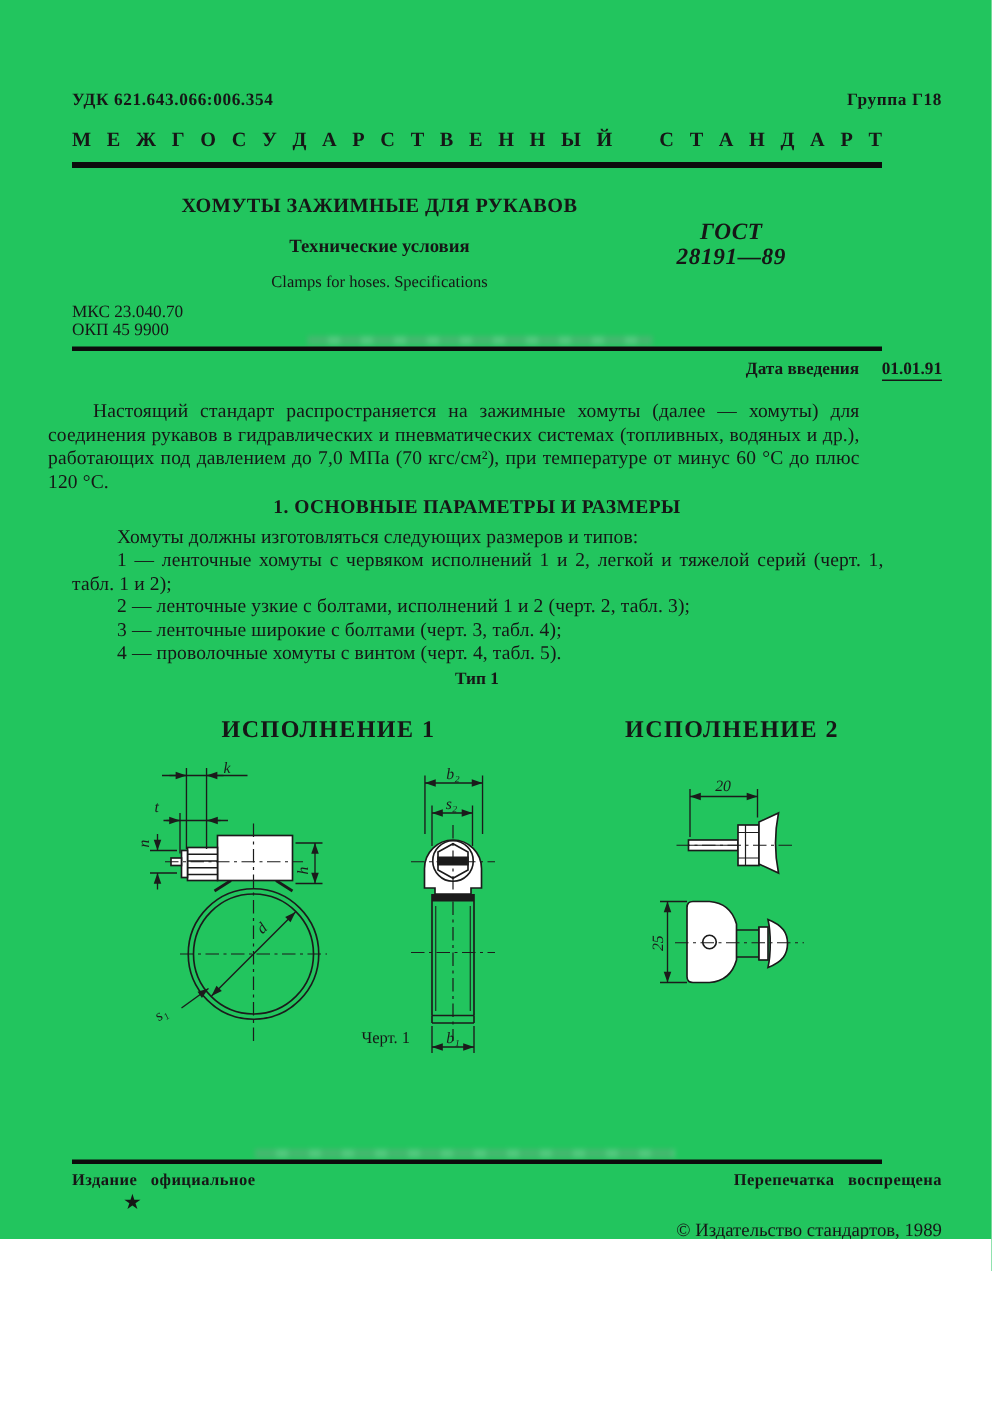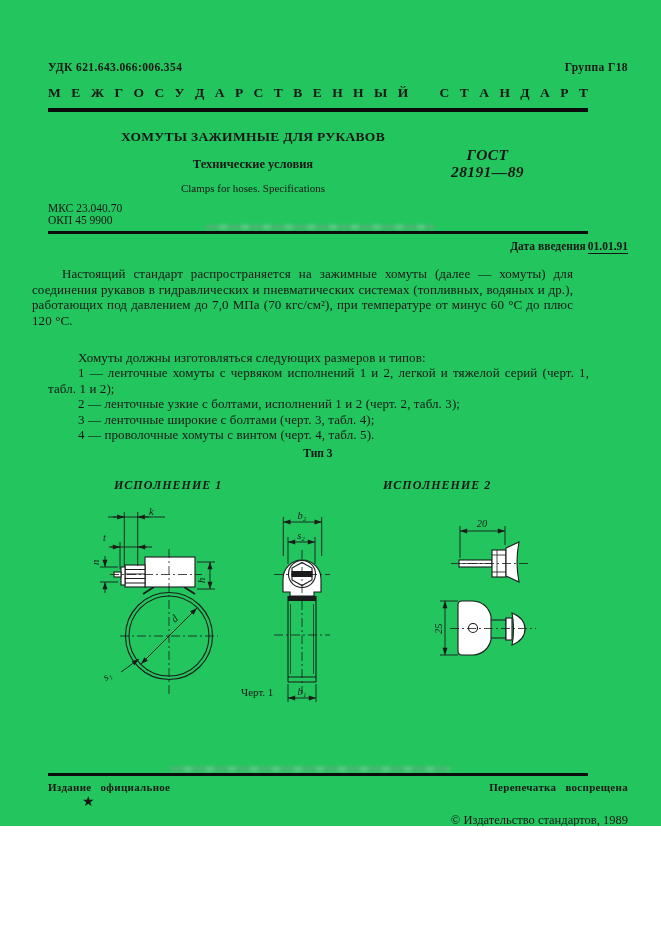--- a/index.html
+++ b/index.html
@@ -27,7 +27,7 @@
   #ghost1{left:205px; top:224px; width:230px; height:6px;}
   #rule-mid{left:48px; top:231px; width:540px; height:3px;}
   #date-line{right:72px; top:240px; font-size:11.5px;}
-  #date-line .val{border-bottom:1.3px solid #161616; margin-left:2px; padding-bottom:1px;}
+  #date-line .val{border-bottom:1.3px solid #161616; margin-left:15px; padding-bottom:1px;}
   .para{font-size:13px; line-height:15.6px; text-align:justify; letter-spacing:.1px;}
   #intro{left:32px; top:266px; width:541px; text-indent:30px;}
   #sec-heading{left:48px; top:330px; width:540px; text-align:center; font-size:13px; letter-spacing:.3px;}

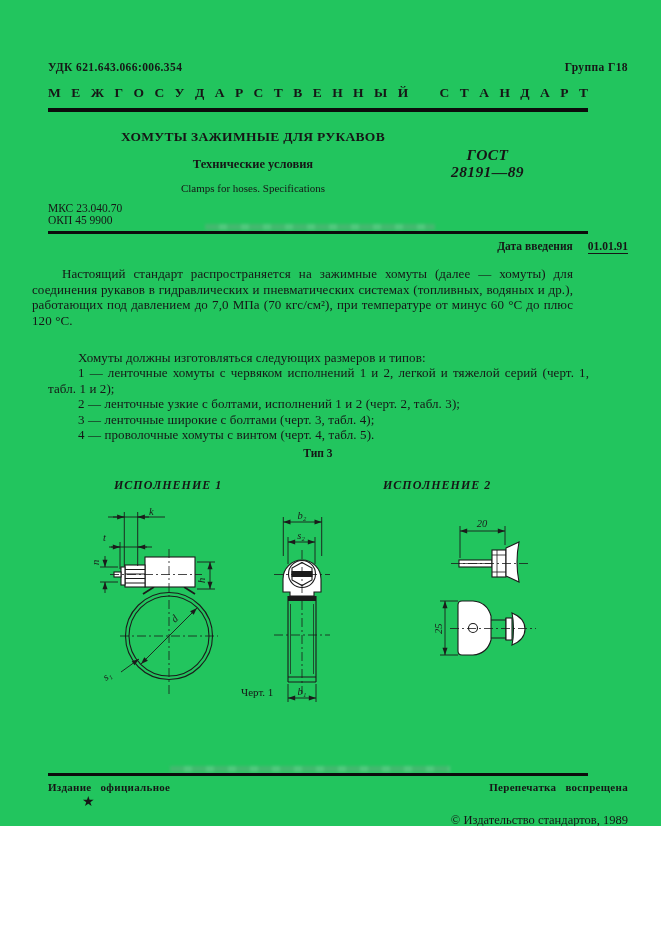--- a/index.html
+++ b/index.html
@@ -107,6 +107,7 @@
 
   <div class="abs para" id="intro">Настоящий стандарт распространяется на зажимные хомуты (далее — хомуты) для соединения рукавов в гидравлических и пневматических системах (топливных, водяных и др.), работающих под давлением до 7,0 МПа (70 кгс/см²), при температуре от минус 60 °С до плюс 120 °С.</div>
 
+  <div class="abs b" id="sec-heading">1. ОСНОВНЫЕ ПАРАМЕТРЫ И РАЗМЕРЫ</div>
   <div class="abs para" id="sec-lead">Хомуты должны изготовляться следующих размеров и типов:</div>
   <div class="abs para" id="sec-items">
     <div>1 — ленточные хомуты с червяком исполнений 1 и 2, легкой и тяжелой серий (черт. 1, табл. 1 и 2);</div>

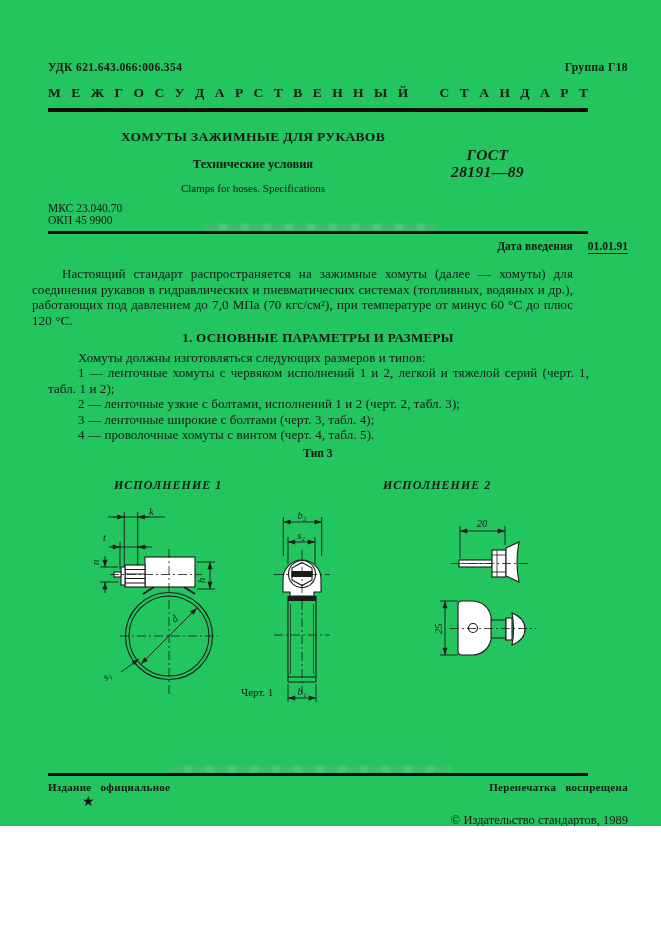--- a/index.html
+++ b/index.html
@@ -116,7 +116,7 @@
     <div>4 — проволочные хомуты с винтом (черт. 4, табл. 5).</div>
   </div>
 
-  <div class="abs b" id="type-label">Тип 3</div>
+  <div class="abs b" id="type-label">Тип 1</div>
   <div class="abs variant" id="variant1">ИСПОЛНЕНИЕ 1</div>
   <div class="abs variant" id="variant2">ИСПОЛНЕНИЕ 2</div>
 

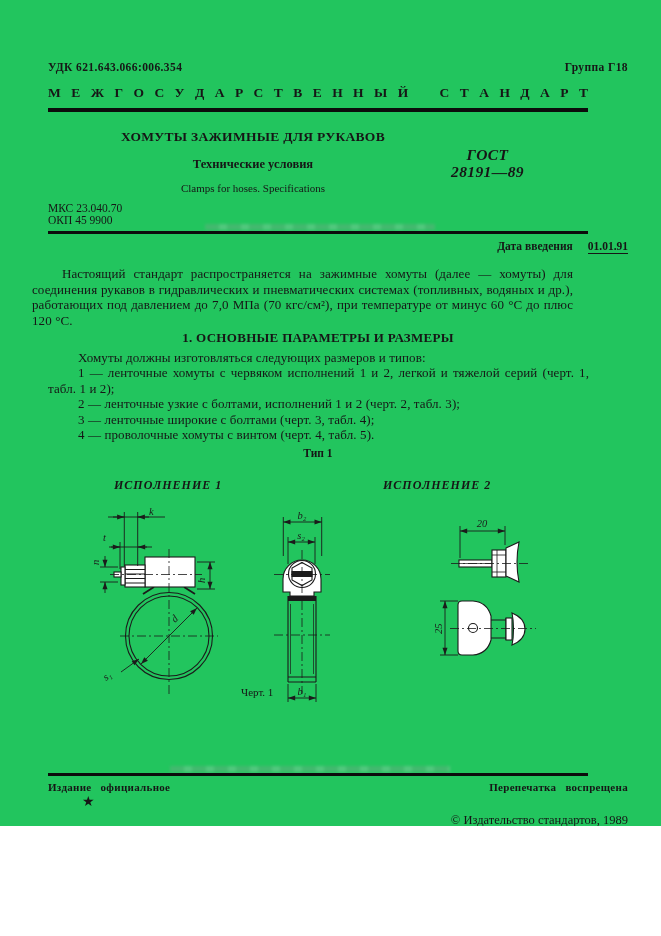--- a/index.html
+++ b/index.html
@@ -35,7 +35,7 @@
   #sec-items{left:48px; top:365px; width:541px;}
   #sec-items div{text-indent:30px;}
   #type-label{left:48px; top:447px; width:540px; text-align:center; font-size:11.5px;}
-  .variant{top:478px; width:210px; font-size:12px; font-style:italic; font-weight:bold; letter-spacing:1px;}
+  .variant{top:478px; width:210px; text-align:center; font-size:16px; font-weight:bold; letter-spacing:1px;}
   #variant1{left:114px;}
   #variant2{left:383px;}
   svg{position:absolute; overflow:visible;}

